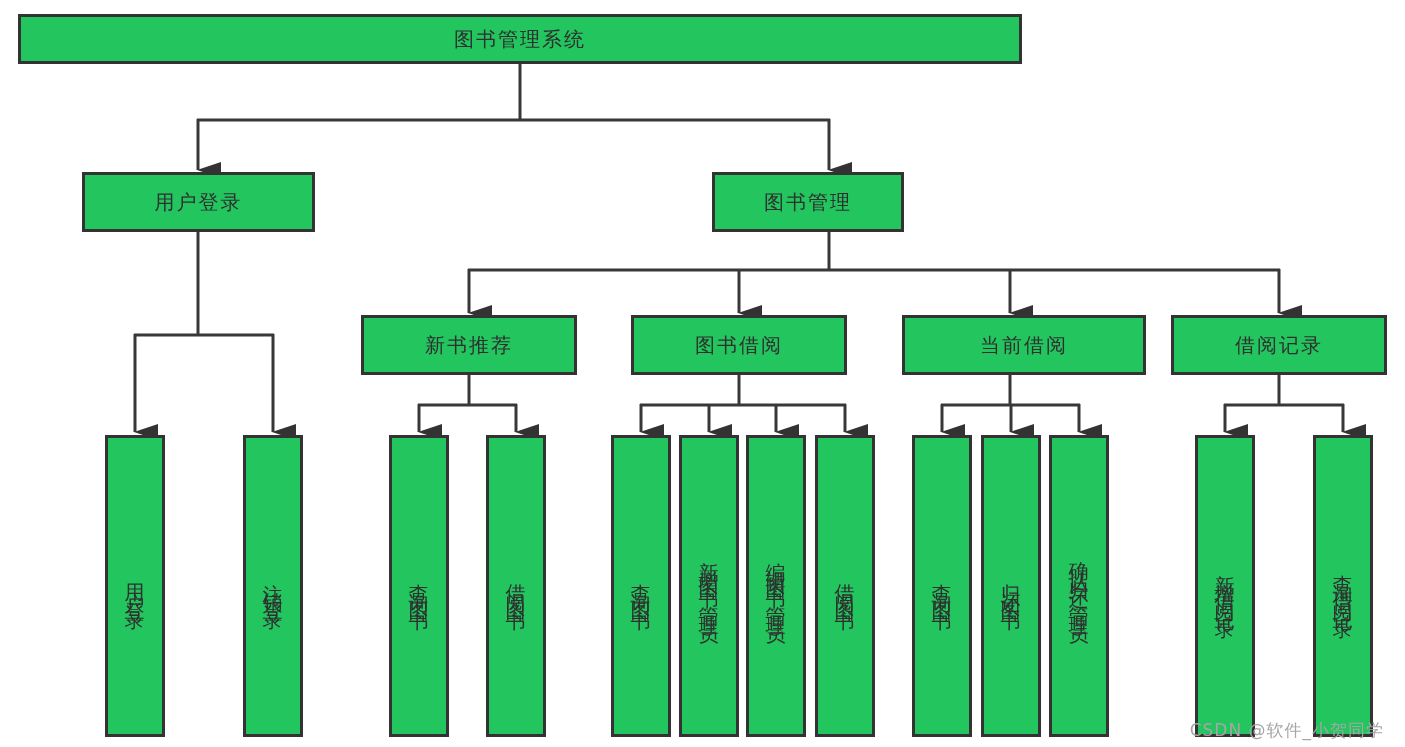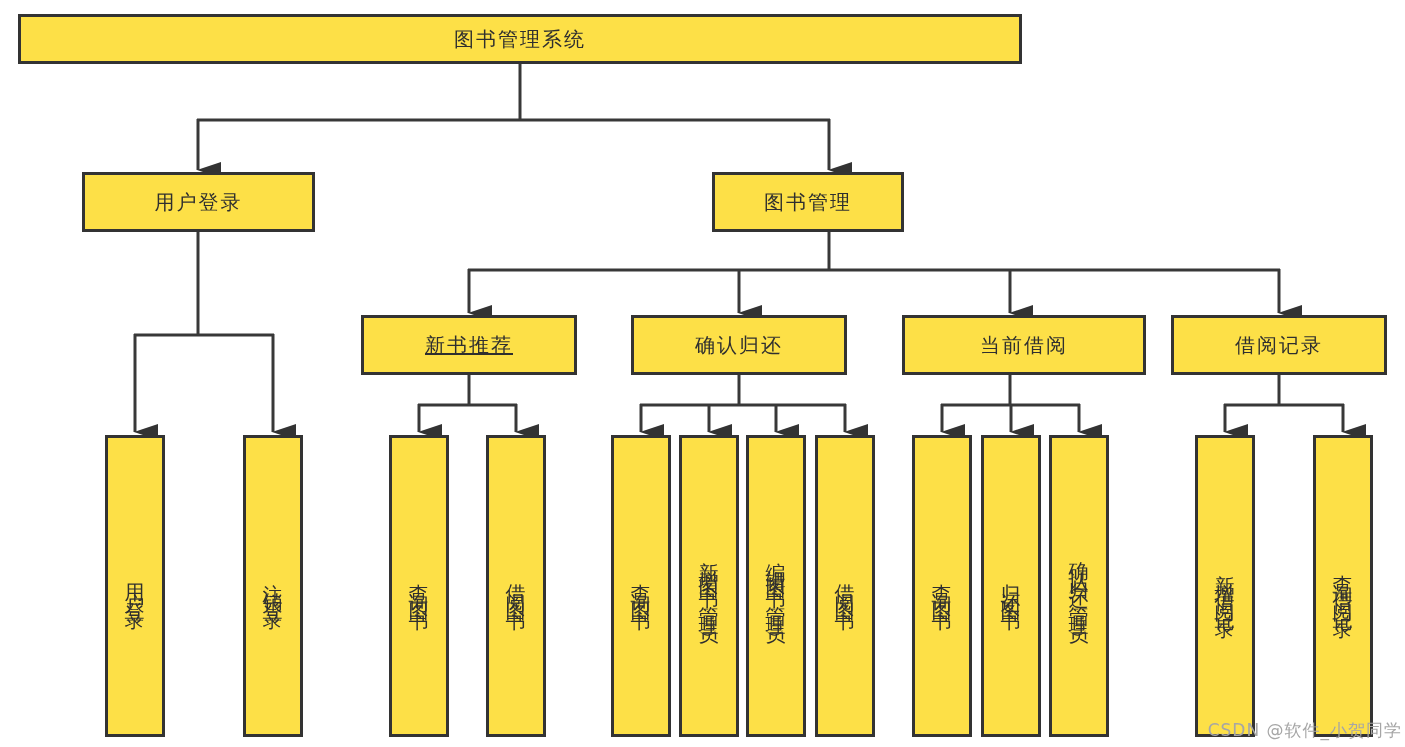--- a/index.html
+++ b/index.html
@@ -24,7 +24,7 @@
   .node {
     position: absolute;
     border: 3px solid #333333;
-    background: #fde047;
+    background: #22c55e;
     display: flex;
     align-items: center;
     justify-content: center;

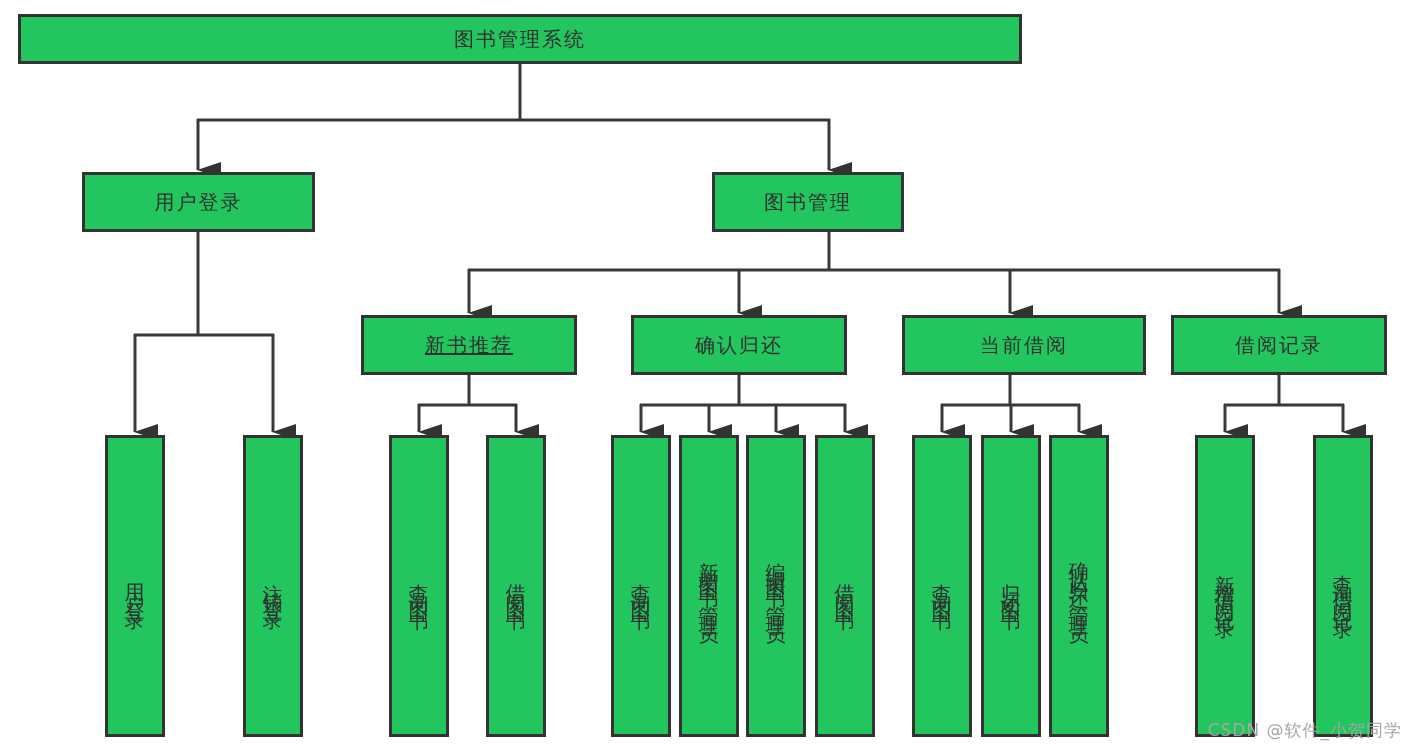--- a/index.html
+++ b/index.html
@@ -116,7 +116,7 @@
     <span>图书管理</span>
   </div>
 
-  <div class="node" style="left:361px; top:315px; width:216px; height:60px;text-decoration:underline;">
+  <div class="node" style="left:361px; top:315px; width:216px; height:60px;">
     <span>新书推荐</span>
   </div>
   <div class="node" style="left:631px; top:315px; width:216px; height:60px;">

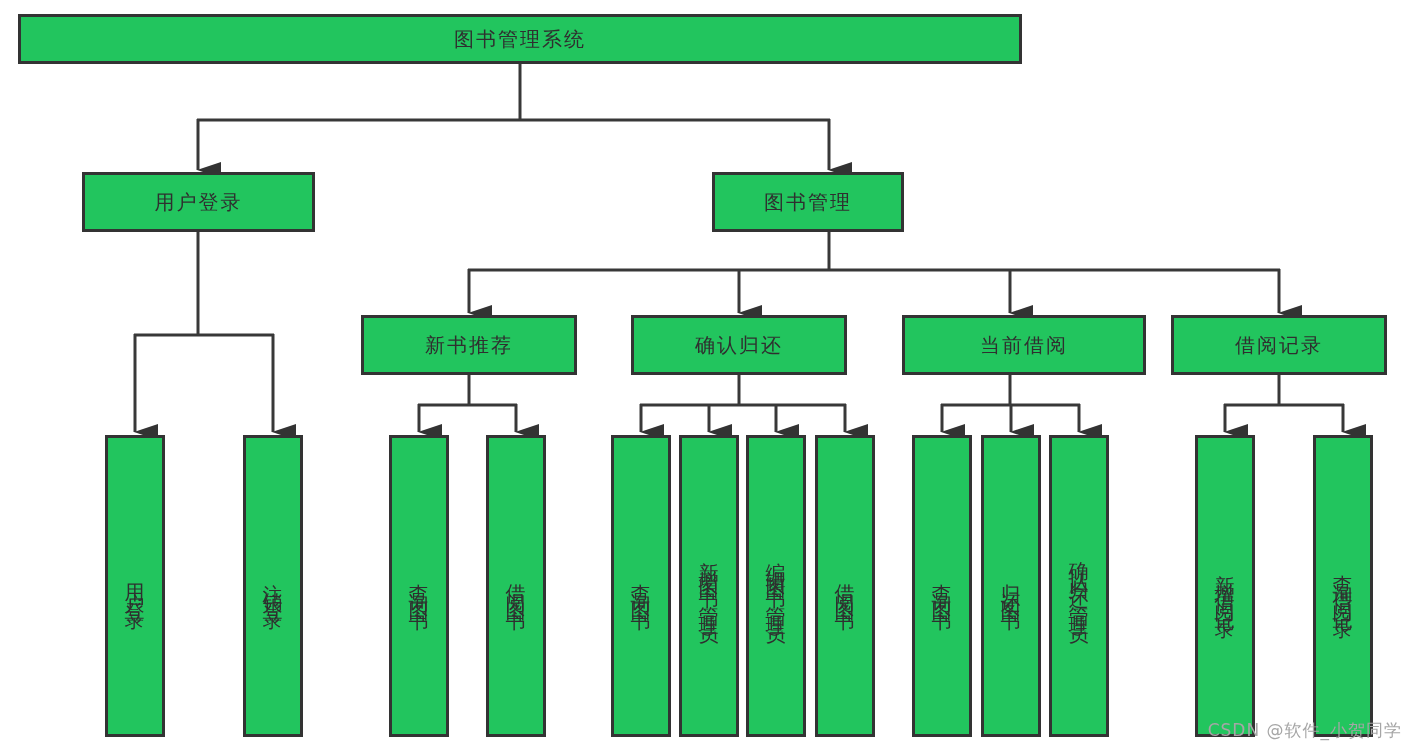--- a/index.html
+++ b/index.html
@@ -120,7 +120,7 @@
     <span>新书推荐</span>
   </div>
   <div class="node" style="left:631px; top:315px; width:216px; height:60px;">
-    <span>确认归还</span>
+    <span>图书借阅</span>
   </div>
   <div class="node" style="left:902px; top:315px; width:244px; height:60px;">
     <span>当前借阅</span>

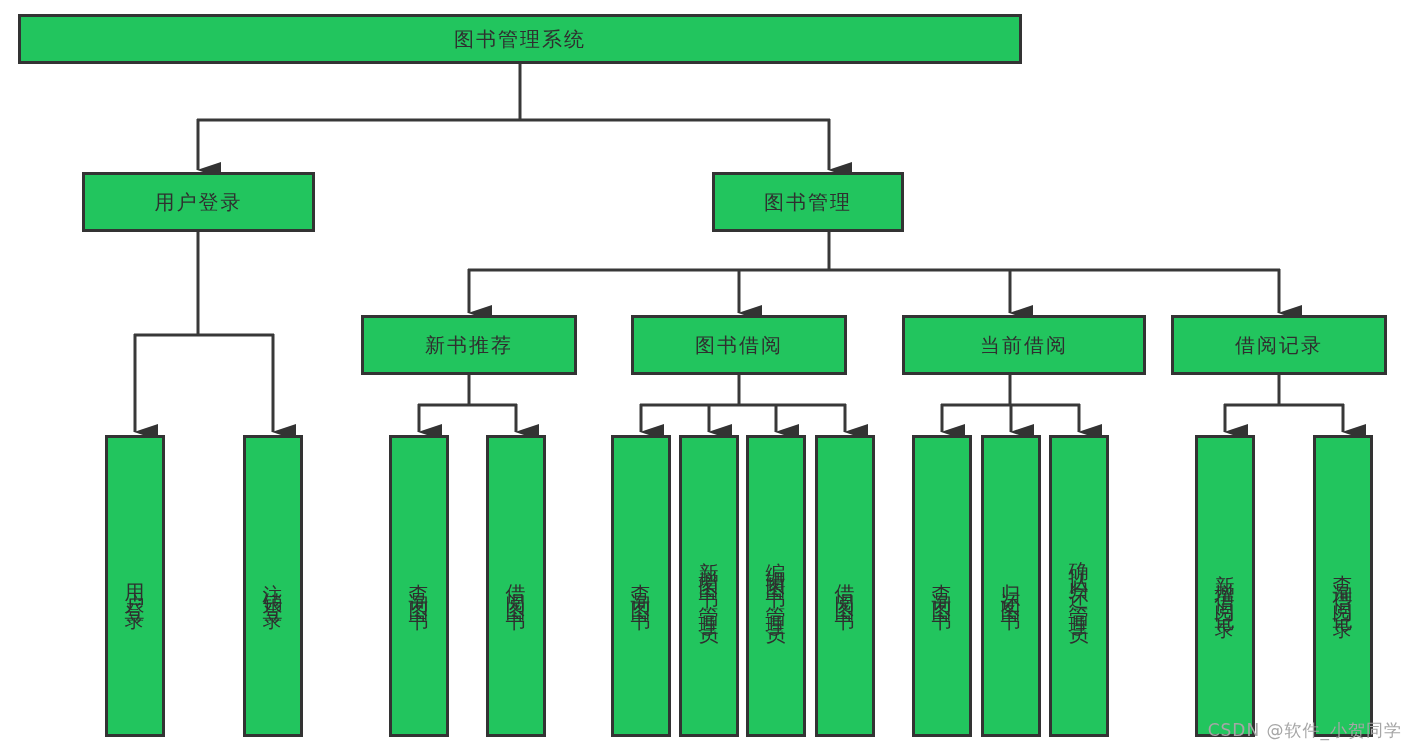--- a/index.html
+++ b/index.html
@@ -43,7 +43,7 @@
 
   .watermark {
     position: absolute;
-    right: 3px;
+    right: 21px;
     bottom: 5px;
     font-size: 17px;
     color: #a6a6a6;

